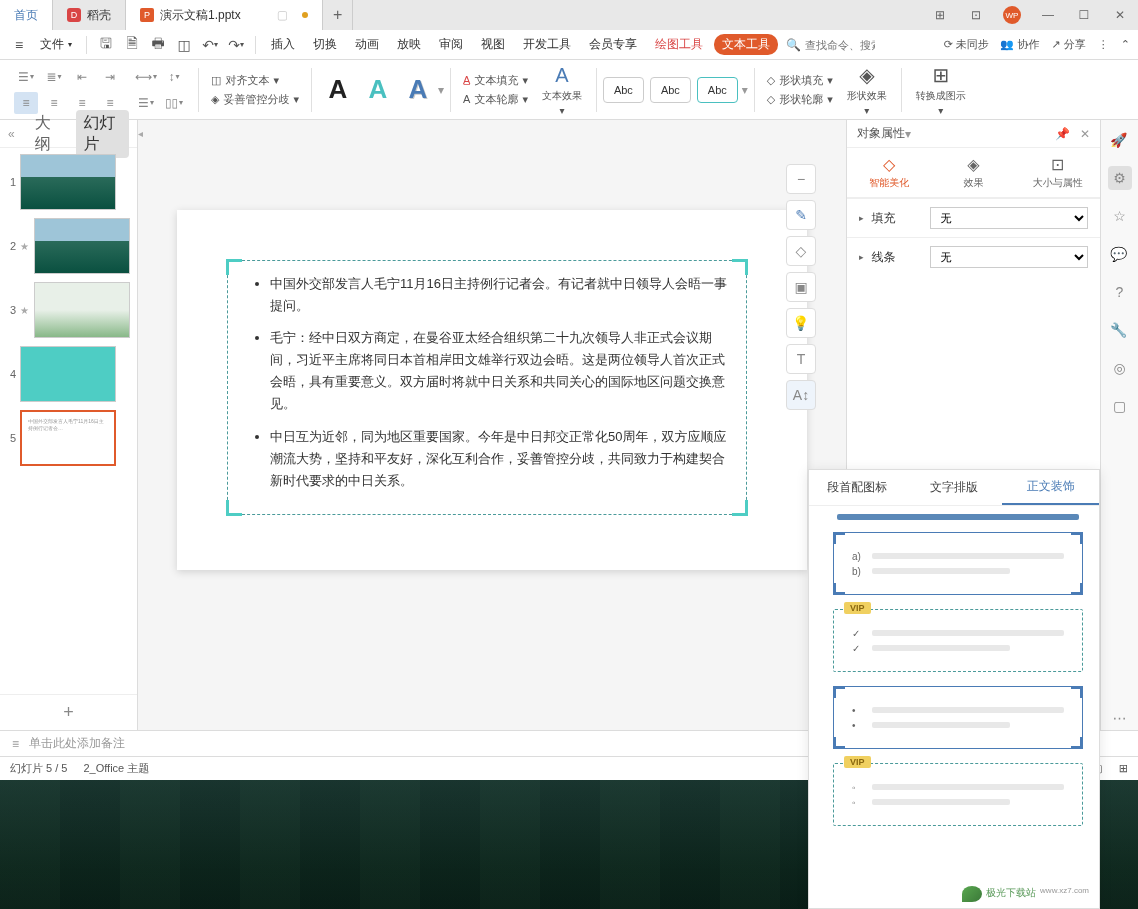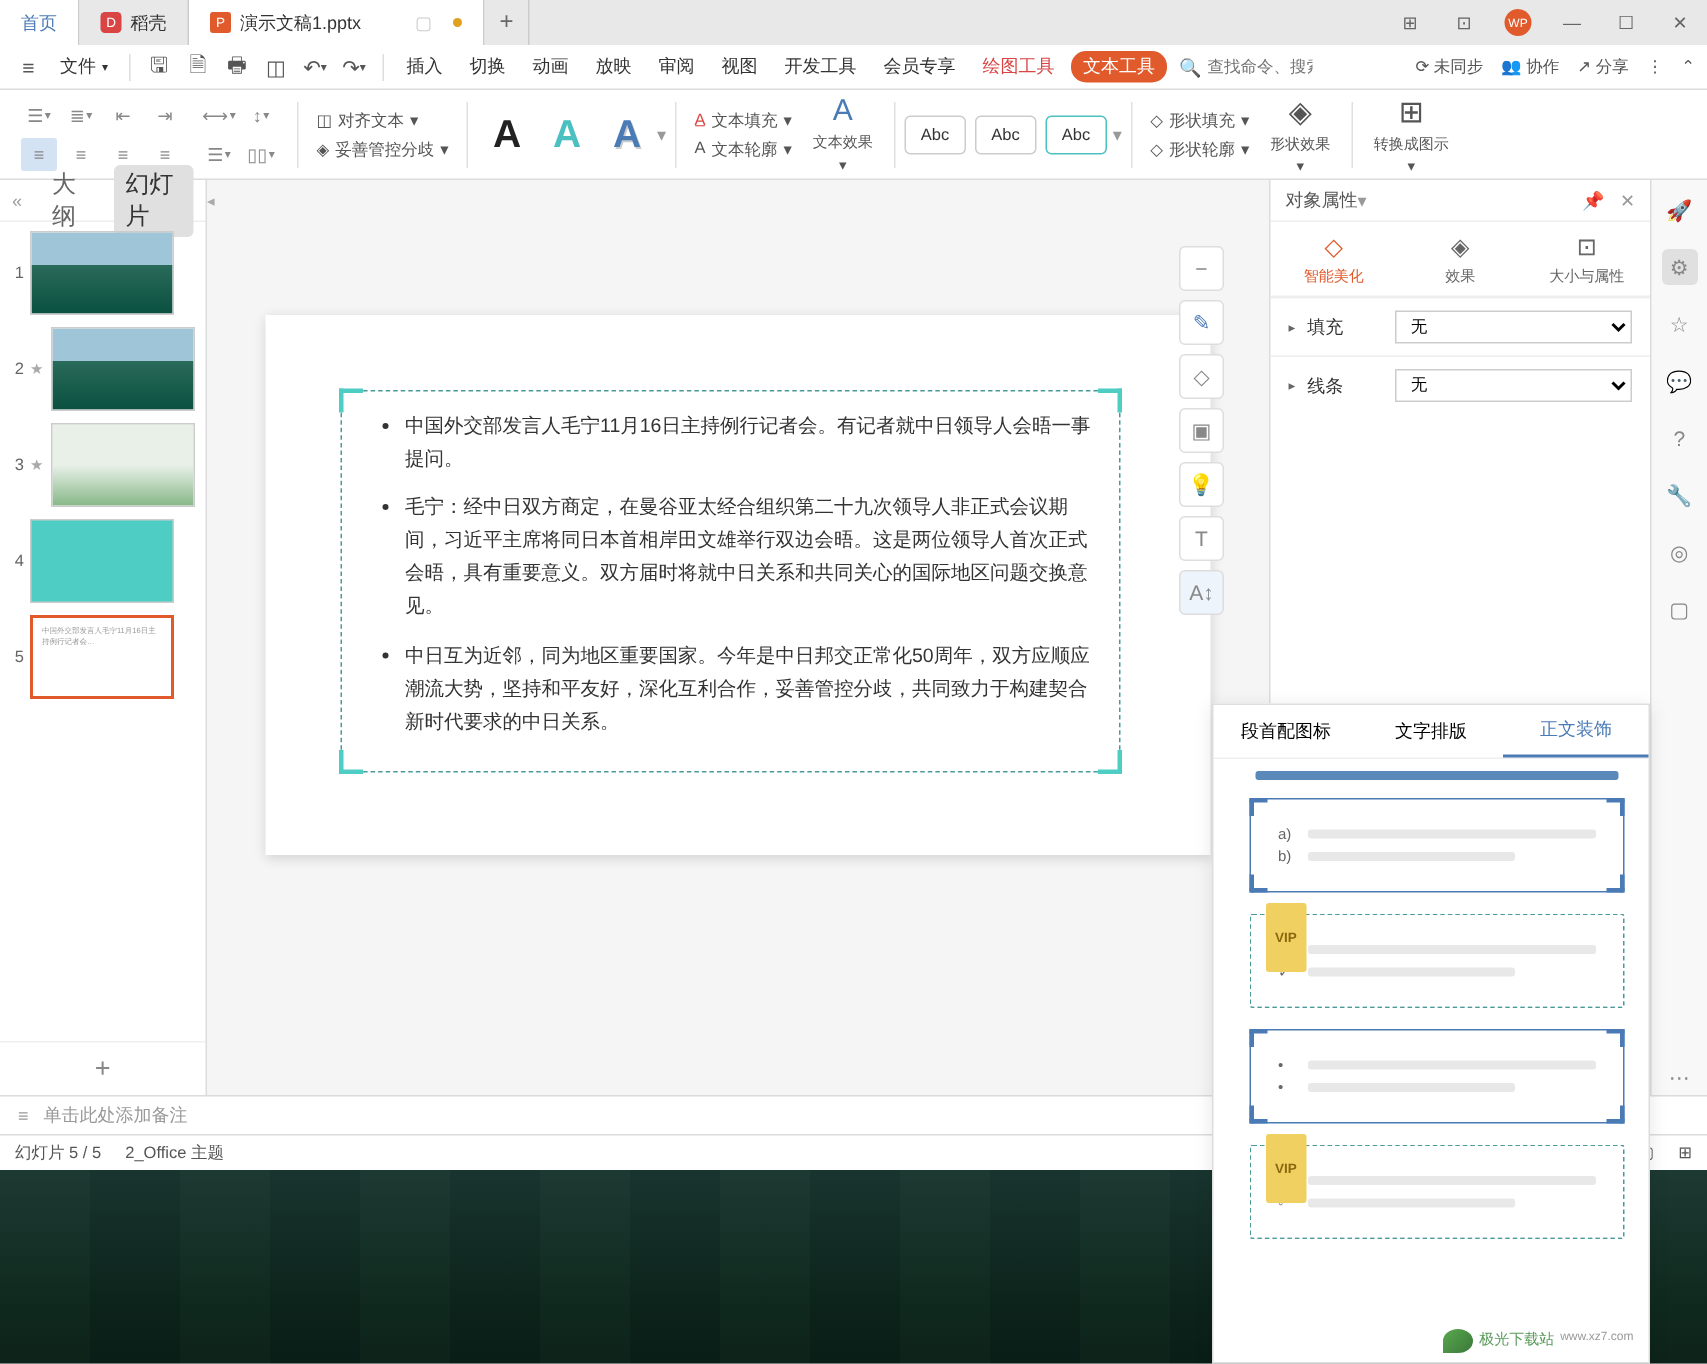--- a/index.html
+++ b/index.html
@@ -114,7 +114,7 @@
 
 .popover { position: absolute; right: 38px; bottom: 0; width: 292px; height: 440px; background: #fff; border: 1px solid #ddd; box-shadow: 0 2px 12px rgba(0,0,0,0.1); display: flex; flex-direction: column; }
 .popover .potabs { display: flex; height: 36px; border-bottom: 1px solid #eee; }
-.popover .potabs .pot { flex: 1; display: flex; align-items: center; justify-content: center; cursor: pointer; font-size: 12px; color: #000000; }
+.popover .potabs .pot { flex: 1; display: flex; align-items: center; justify-content: center; cursor: pointer; font-size: 12px; color: #404040; }
 .popover .potabs .pot.active { color: #4a7bb5; border-bottom: 2px solid #4a7bb5; }
 .popover .polist { flex: 1; overflow: auto; padding: 8px 16px 8px 24px; }
 .popover .card { border: 1px solid #ddd; border-radius: 2px; margin-bottom: 14px; padding: 14px 18px; cursor: pointer; position: relative; background: #fff; }

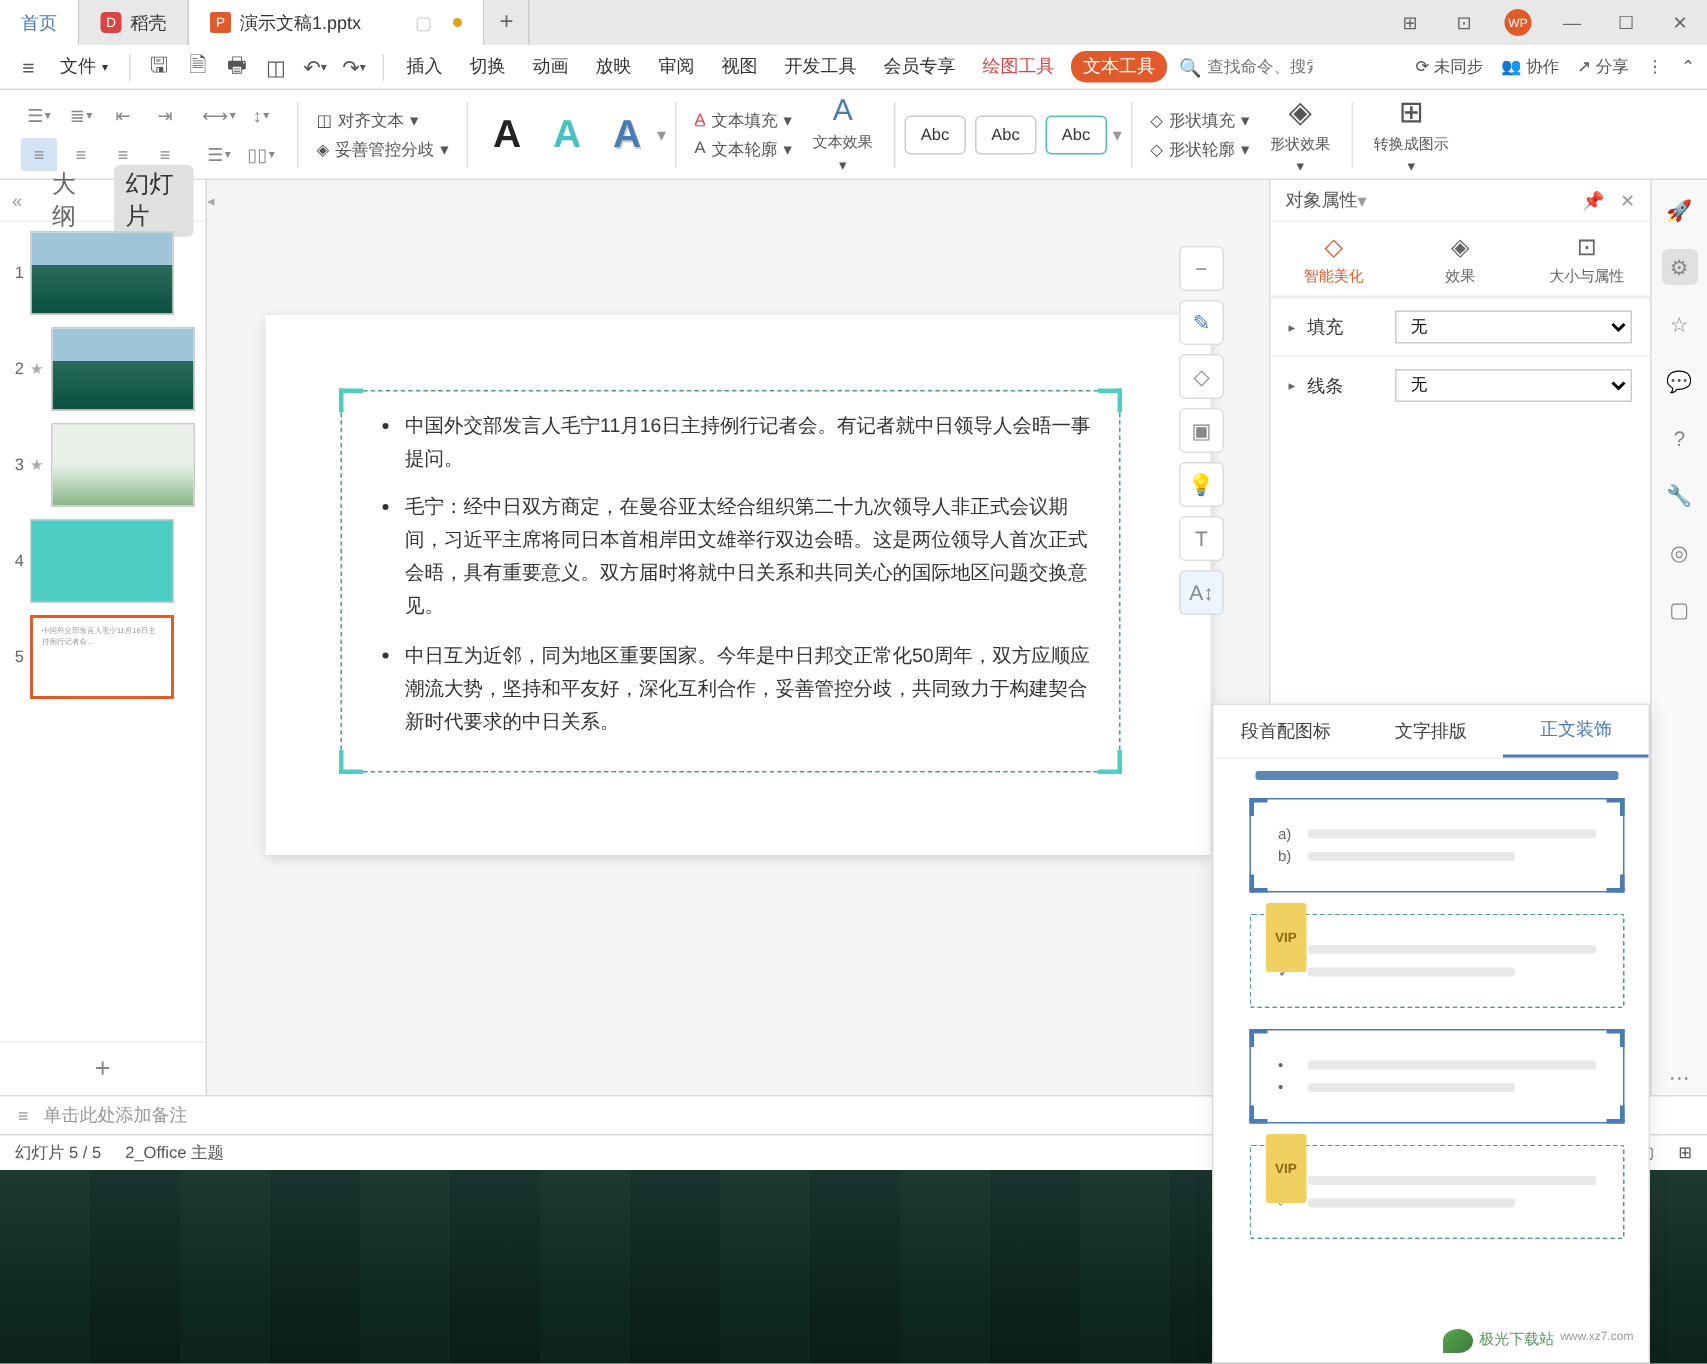--- a/index.html
+++ b/index.html
@@ -129,7 +129,7 @@
 .popover .card .line.short { width: 65%; }
 .popover .card .brow { display: flex; align-items: center; gap: 8px; margin: 3px 0; }
 .popover .card .bmark { font-size: 10px; color: #666; width: 12px; }
-.popover .card .vip { position: absolute; top: -8px; left: 10px; background: #f0d060; color: #8a6810; font-size: 9px; padding: 18px 6px; border-radius: 2px; font-weight: bold; }
+.popover .card .vip { position: absolute; top: -8px; left: 10px; background: #f0d060; color: #8a6810; font-size: 9px; padding: 1px 6px; border-radius: 2px; font-weight: bold; }
 .popover .watermark { position: absolute; bottom: 6px; right: 10px; font-size: 10px; color: #5a9a5a; display: flex; gap: 4px; }
 .popover .watermark .wlogo { width: 20px; height: 16px; background: linear-gradient(135deg, #5aa850, #3a7838); border-radius: 50% 50% 50% 0; }
 </style>

